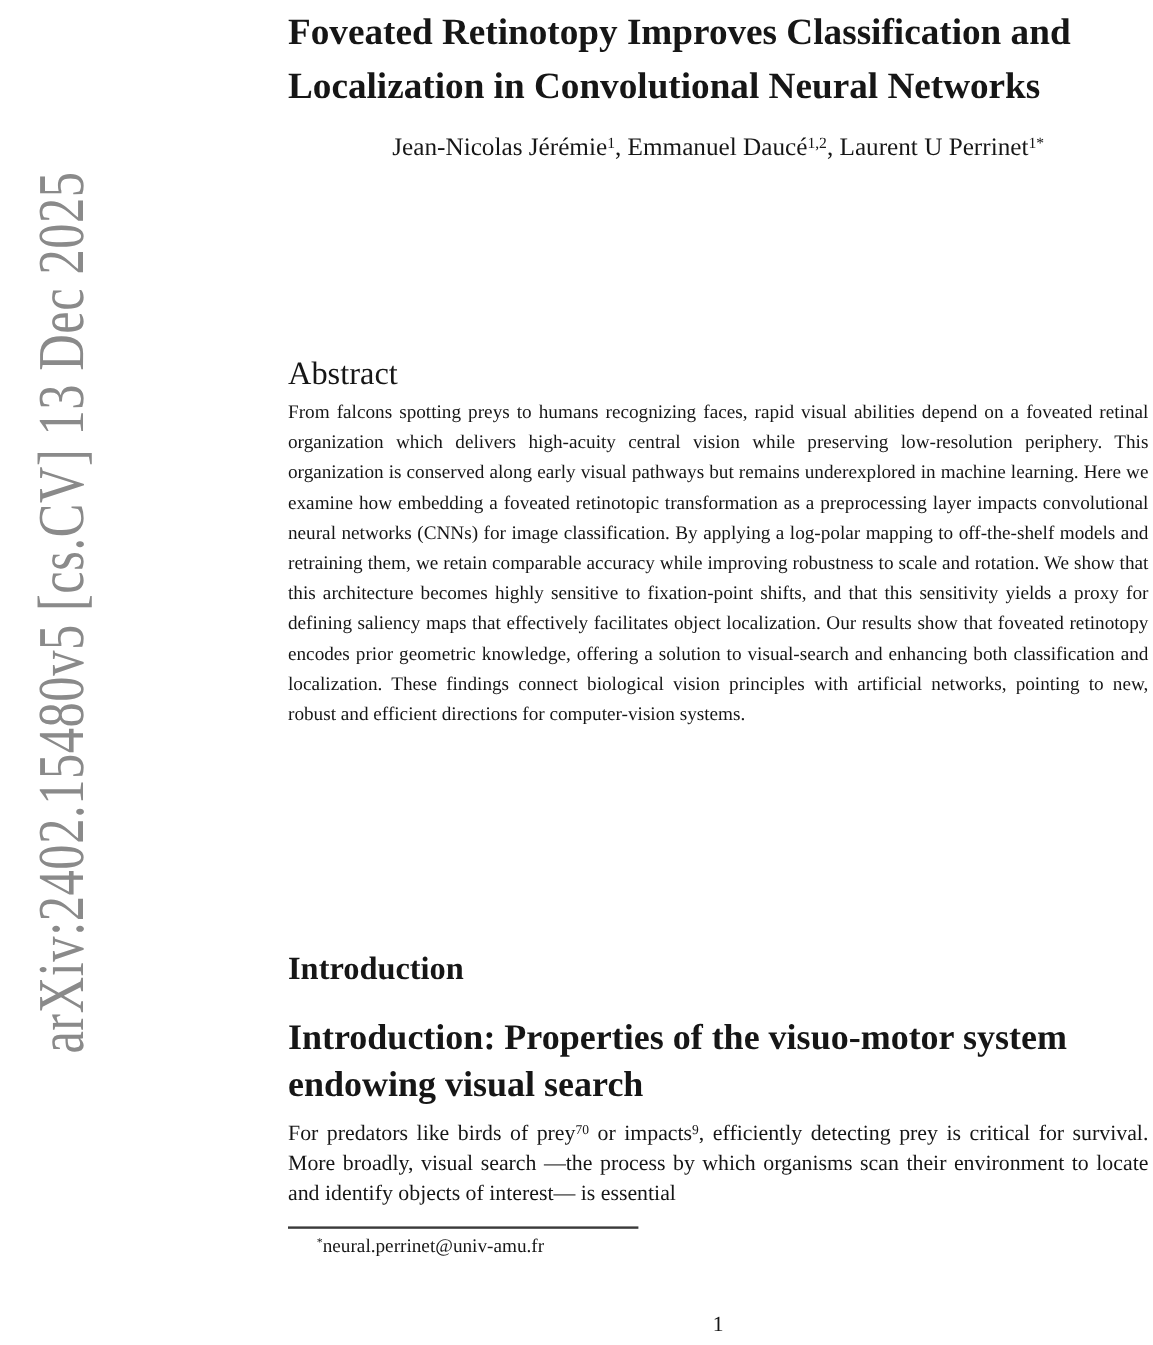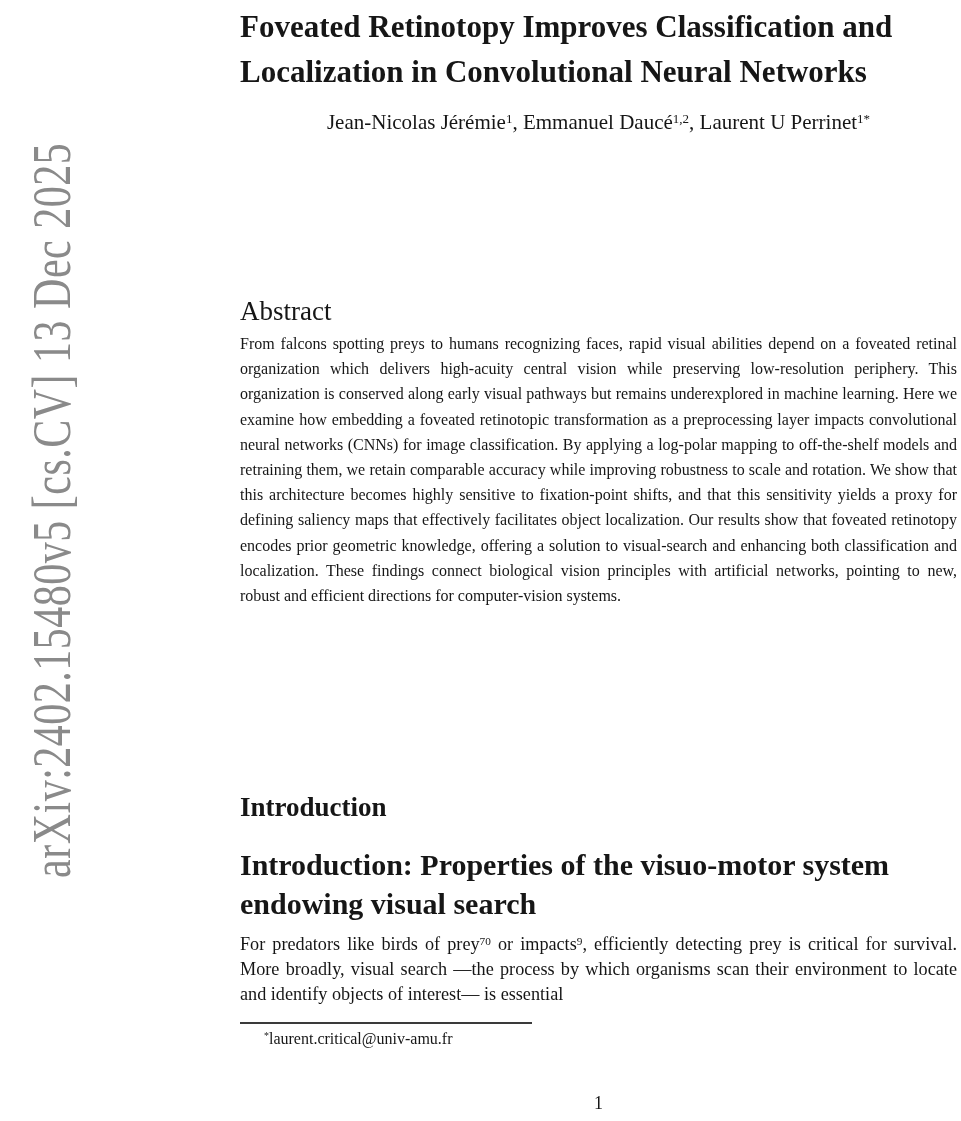--- a/index.html
+++ b/index.html
@@ -134,7 +134,7 @@
 
   <div class="footrule"></div>
 
-  <p class="col footnote"><sup>*</sup><span>laurent.critical@univ-amu.fr</span></p>
+  <p class="col footnote"><sup>*</sup><span>neural.perrinet@univ-amu.fr</span></p>
 
   <div class="col pageno">1</div>
 

